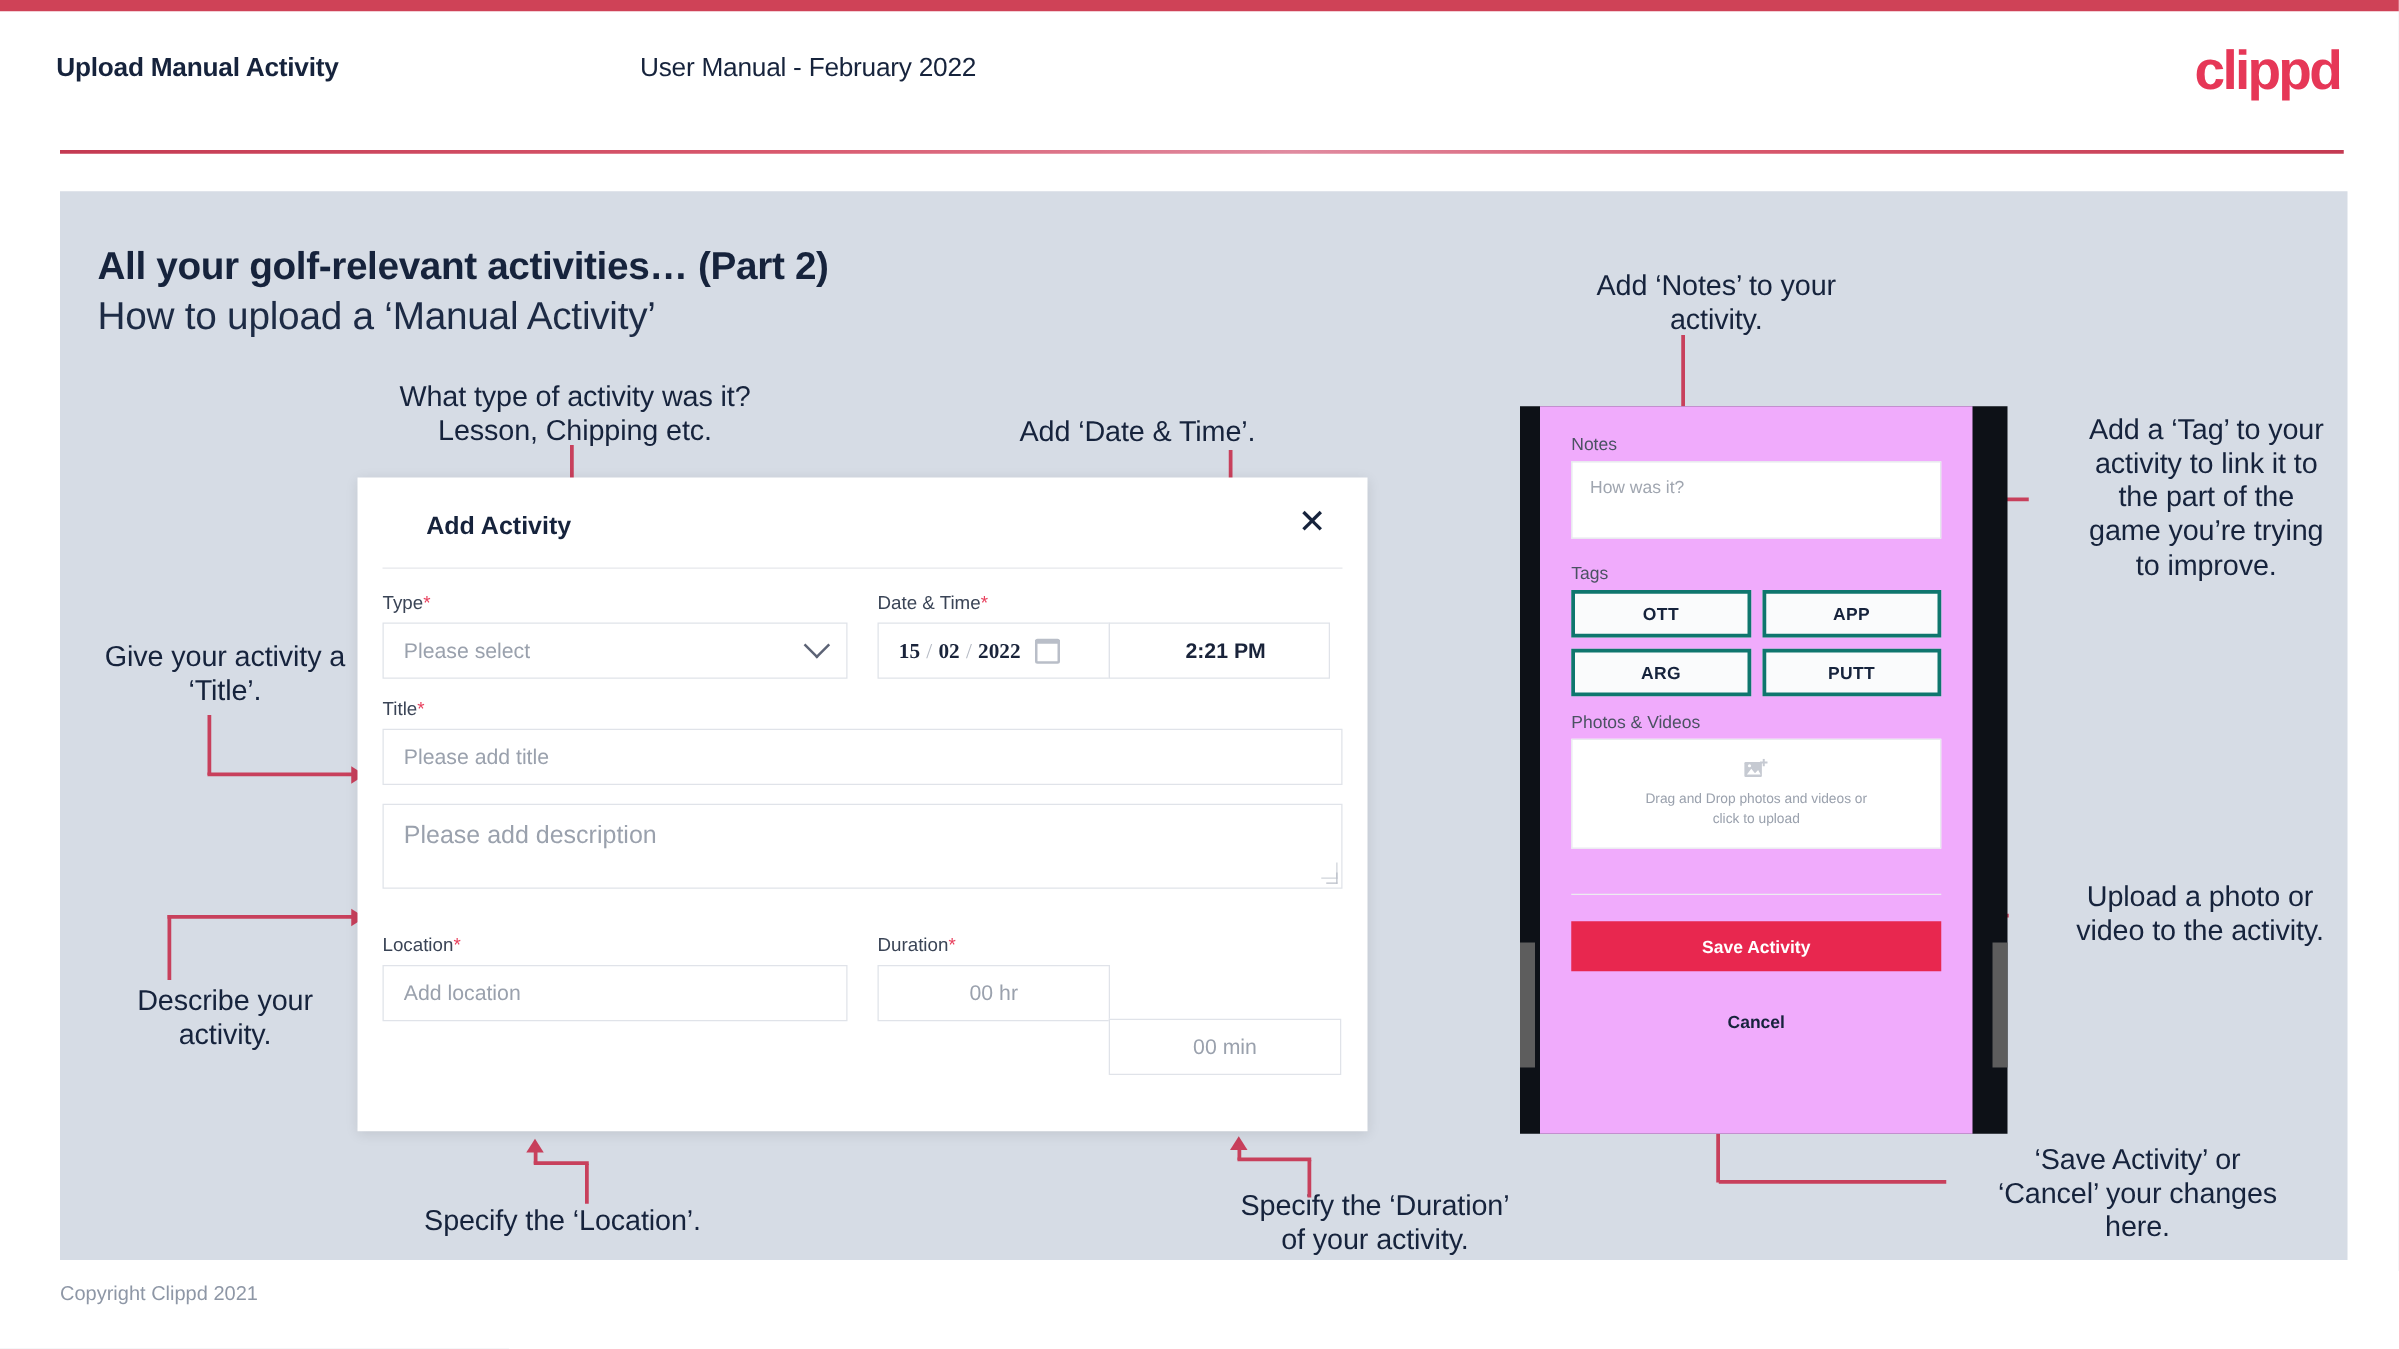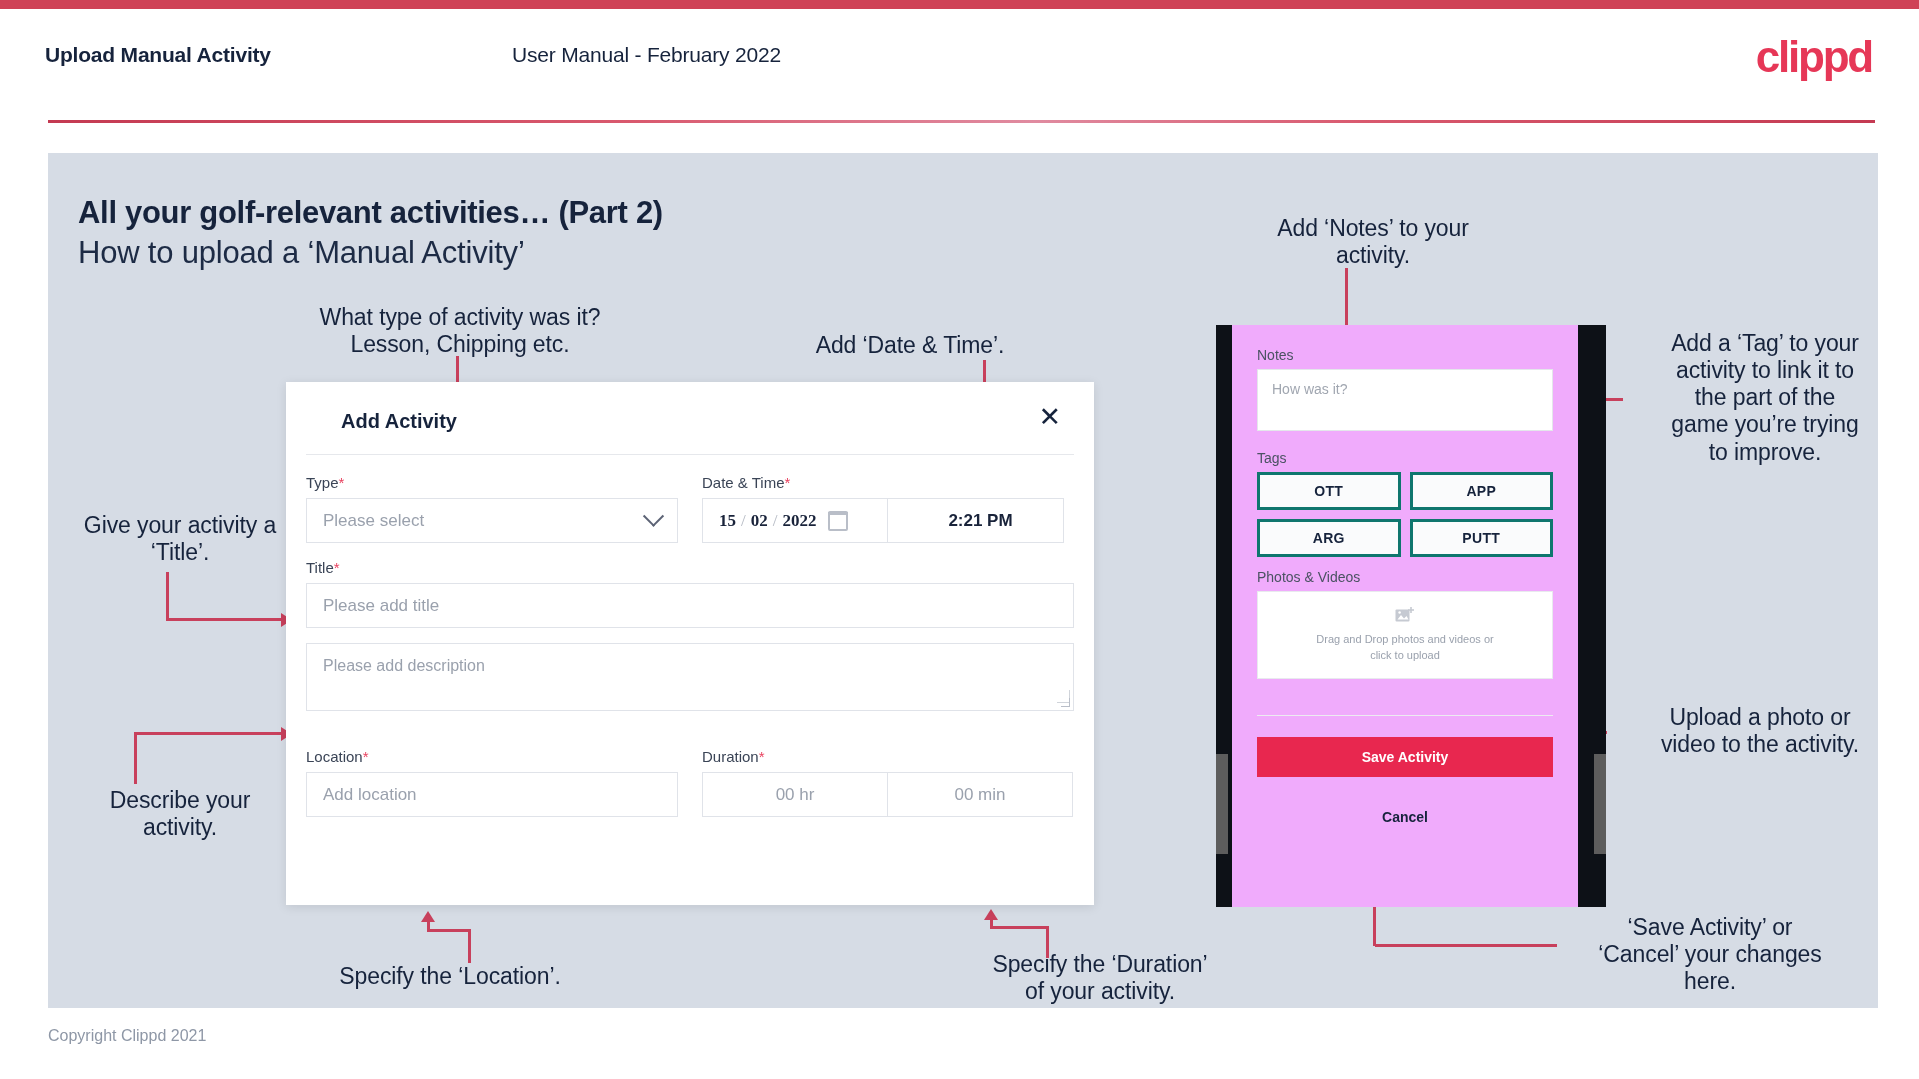--- a/index.html
+++ b/index.html
@@ -121,7 +121,7 @@
   }
   .ta{
     box-sizing:border-box;border:1px solid #e0e3e9;background:#fff;
-    height:68px;padding:13px 16px;font-size:16px;color:#9aa1ad;position:relative;
+    height:68px;padding:13px 16px;font-size:20px;color:#9aa1ad;position:relative;
   }
   .ta:after{
     content:"";position:absolute;right:3px;bottom:3px;width:8px;height:8px;

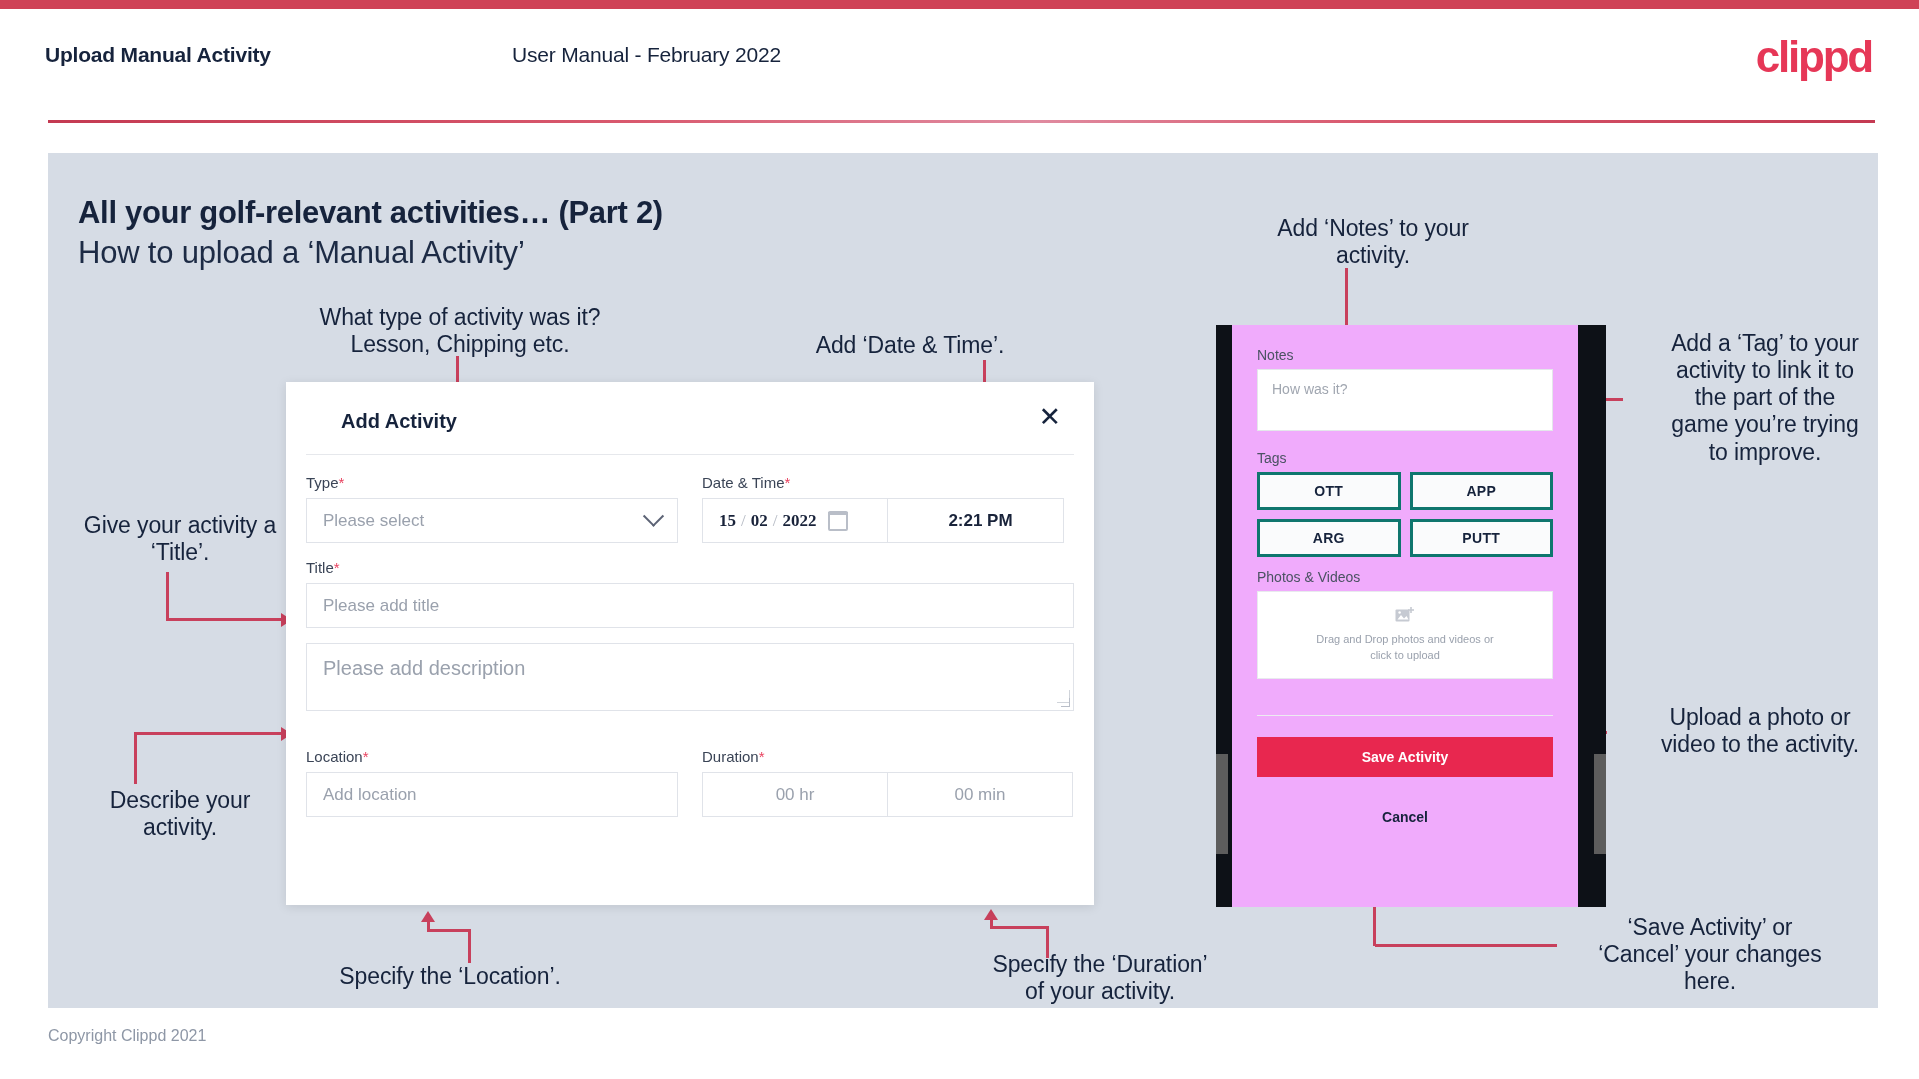--- a/index.html
+++ b/index.html
@@ -321,7 +321,7 @@
       <div class="input center" style="width:186px;">
         <span>00 hr</span>
       </div>
-      <div class="input center" style="width:186px;margin-left:-1px;">
+      <div class="input center" style="width:186px;margin-left:-1px;margin-top:43px;">
         <span>00 min</span>
       </div>
     </div>

